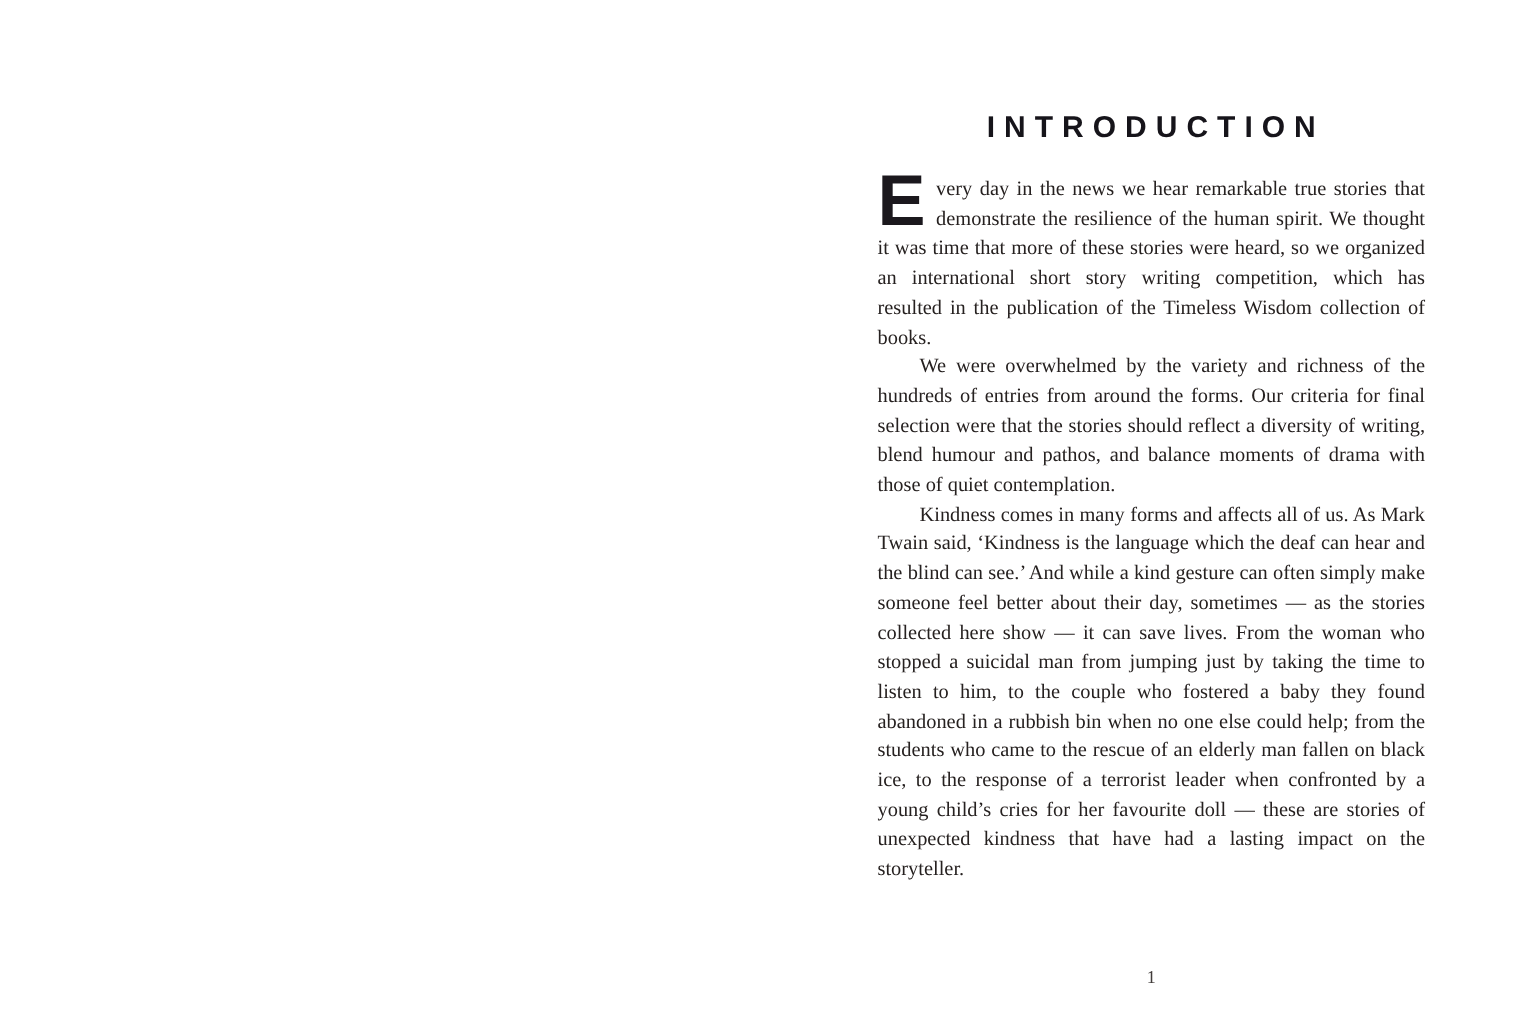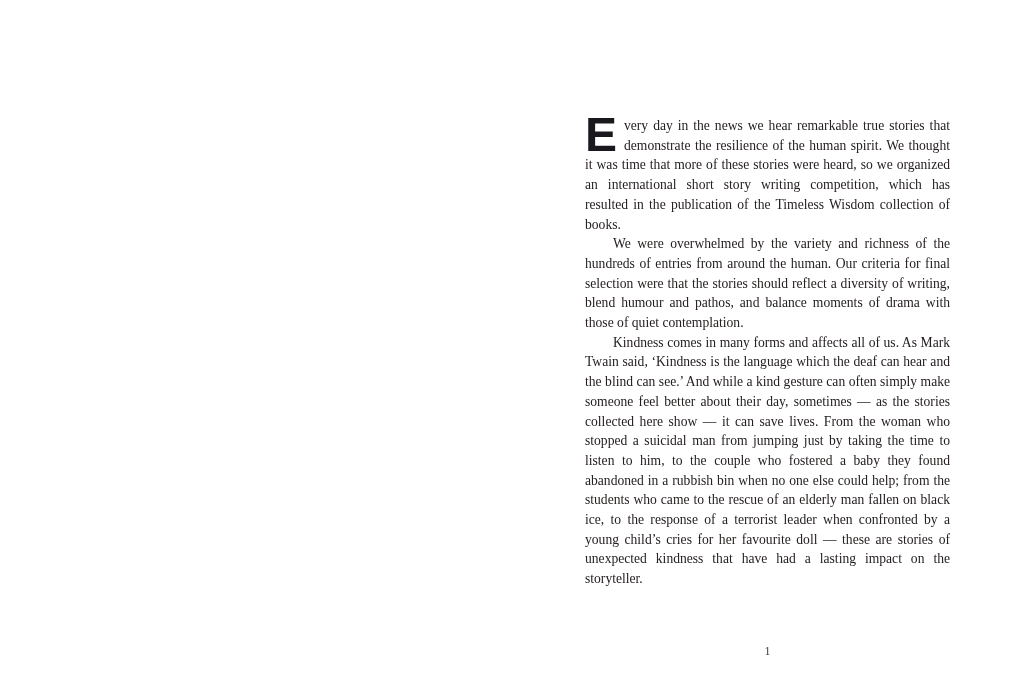--- a/index.html
+++ b/index.html
@@ -72,6 +72,7 @@
 
 <div class="page-right">
 
+  <h1 class="chapter-title">INTRODUCTION</h1>
 
   <div class="body-text">
     <p class="para"><span class="dropcap">E</span><span>very day in the news we hear remarkable true stories that demonstrate the resilience of the human spirit. We thought it was time that more of these stories were heard, so we organized an international short story writing competition, which has resulted in the publication of the Timeless Wisdom collection of books.</span></p>

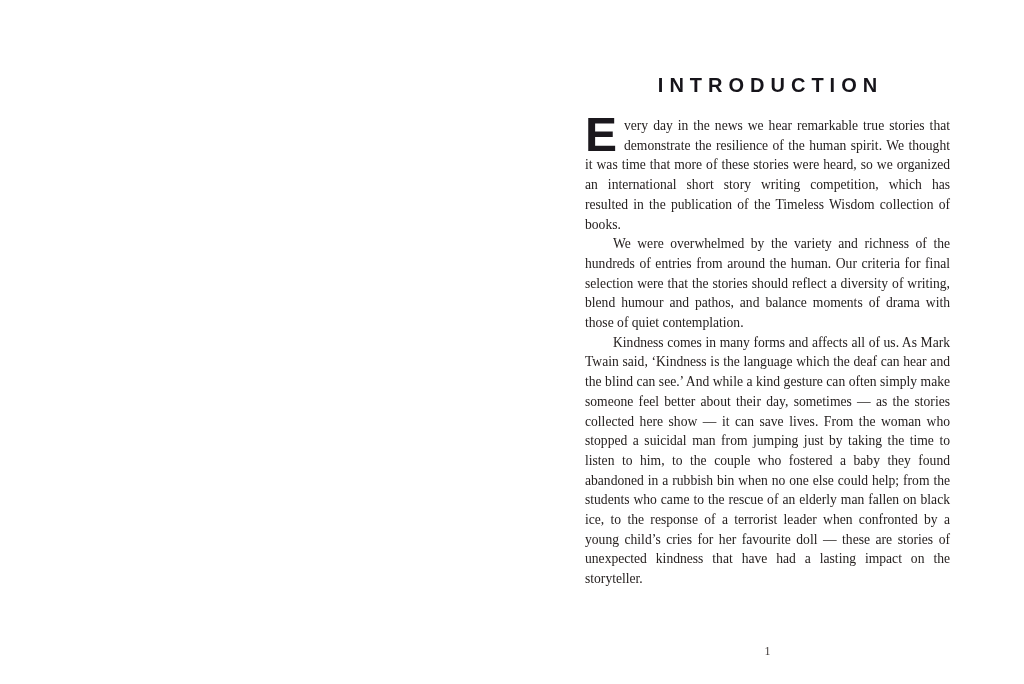--- a/index.html
+++ b/index.html
@@ -76,7 +76,7 @@
 
   <div class="body-text">
     <p class="para"><span class="dropcap">E</span><span>very day in the news we hear remarkable true stories that demonstrate the resilience of the human spirit. We thought it was time that more of these stories were heard, so we organized an international short story writing competition, which has resulted in the publication of the Timeless Wisdom collection of books.</span></p>
-    <p class="para indent">We were overwhelmed by the variety and richness of the hundreds of entries from around the human. Our criteria for final selection were that the stories should reflect a diversity of writing, blend humour and pathos, and balance moments of drama with those of quiet contemplation.</p>
+    <p class="para indent">We were overwhelmed by the variety and richness of the hundreds of entries from around the forms. Our criteria for final selection were that the stories should reflect a diversity of writing, blend humour and pathos, and balance moments of drama with those of quiet contemplation.</p>
     <p class="para indent">Kindness comes in many forms and affects all of us. As Mark Twain said, ‘Kindness is the language which the deaf can hear and the blind can see.’ And while a kind gesture can often simply make someone feel better about their day, sometimes — as the stories collected here show — it can save lives. From the woman who stopped a suicidal man from jumping just by taking the time to listen to him, to the couple who fostered a baby they found abandoned in a rubbish bin when no one else could help; from the students who came to the rescue of an elderly man fallen on black ice, to the response of a terrorist leader when confronted by a young child’s cries for her favourite doll — these are stories of unexpected kindness that have had a lasting impact on the storyteller.</p>
   </div>
 

